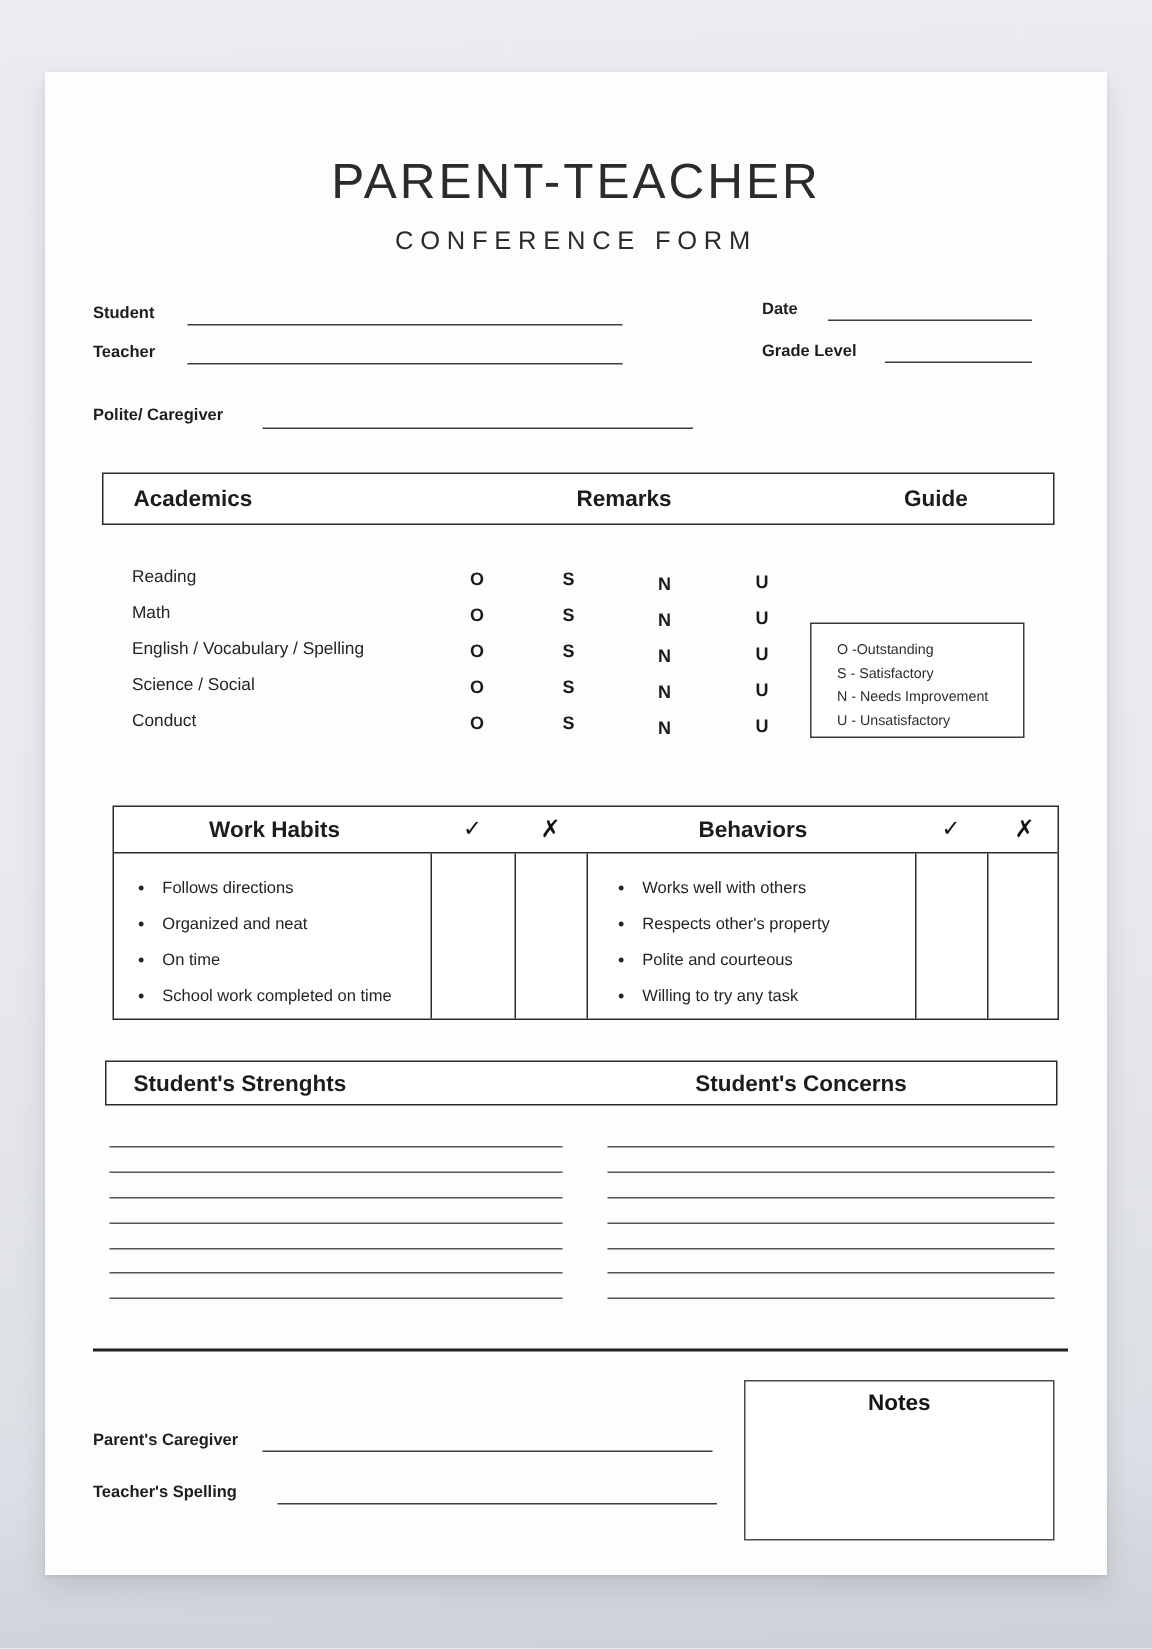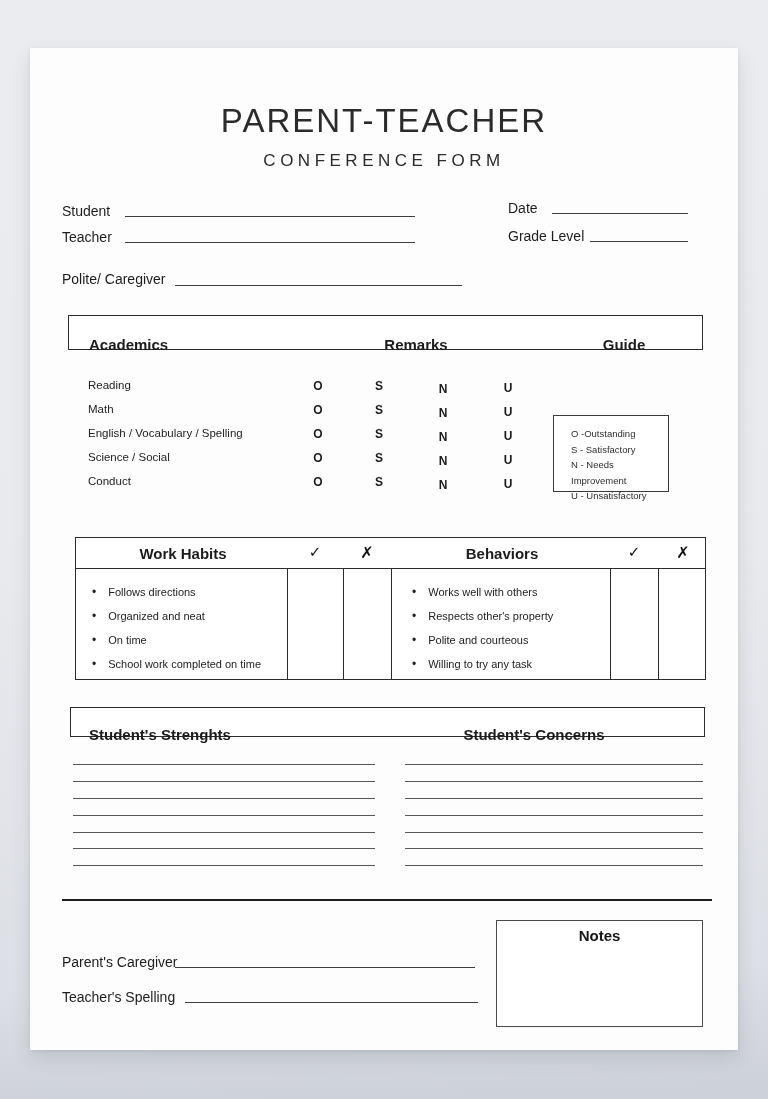--- a/index.html
+++ b/index.html
@@ -19,7 +19,7 @@
     font-size:33px; letter-spacing:2px; font-weight:500; color:#2b2b2b; }
   .subtitle { left:0; top:103px; width:100%; text-align:center;
     font-size:17px; letter-spacing:4.5px; font-weight:500; color:#2b2b2b; }
-  .flabel { font-size:14px; font-weight:normal; color:#1d1d1d; }
+  .flabel { font-size:11px; font-weight:bold; color:#1d1d1d; }
   .fline { border-bottom:1.2px solid #3f3f3f; height:0; }
   
   .hdr-box { border:1.6px solid #2b2b2b; background:#fff; }

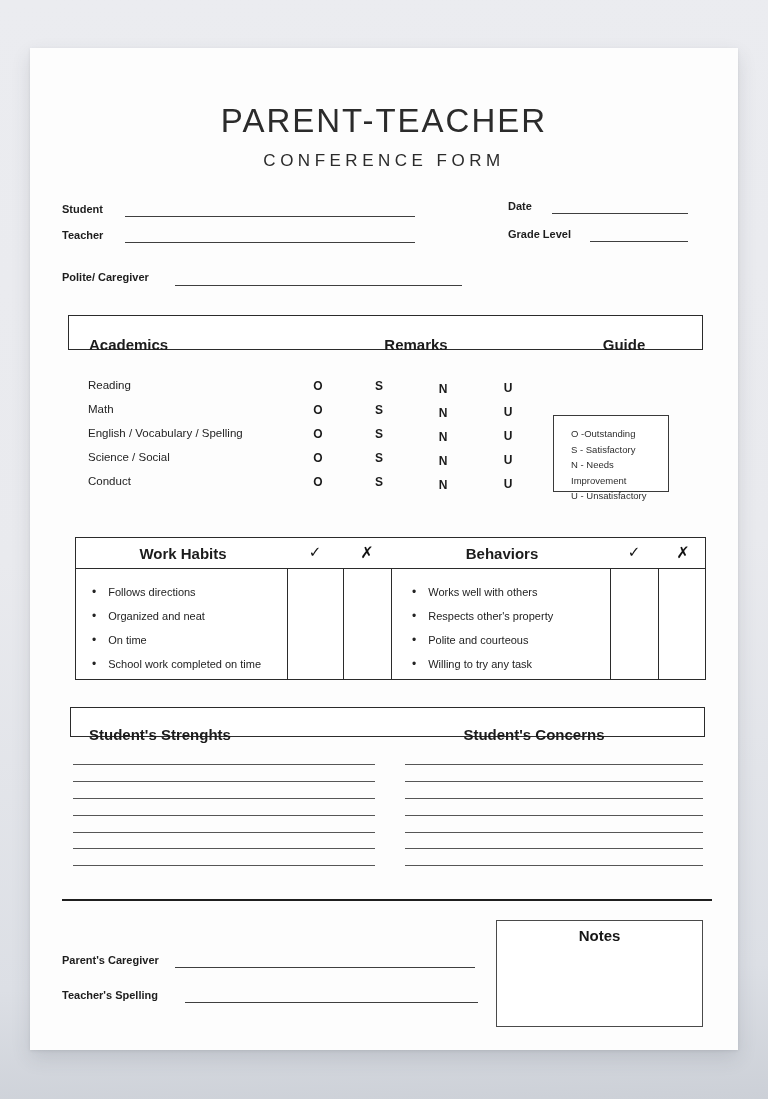--- a/index.html
+++ b/index.html
@@ -24,7 +24,7 @@
   
   .hdr-box { border:1.6px solid #2b2b2b; background:#fff; }
   .hdr-box .h-label { position:absolute; top:0; height:100%; display:flex;
-    align-items:center; font-size:15px; font-weight:bold; color:#1c1c1c;margin-top:12px; }
+    align-items:center; font-size:15px; font-weight:bold; color:#1c1c1c; }
   .h-center { justify-content:center; }
   .ac-row { position:absolute; left:58px; width:560px; height:16px; }
   .ac-label { position:absolute; left:0; top:0; font-size:11.5px; color:#242424; }

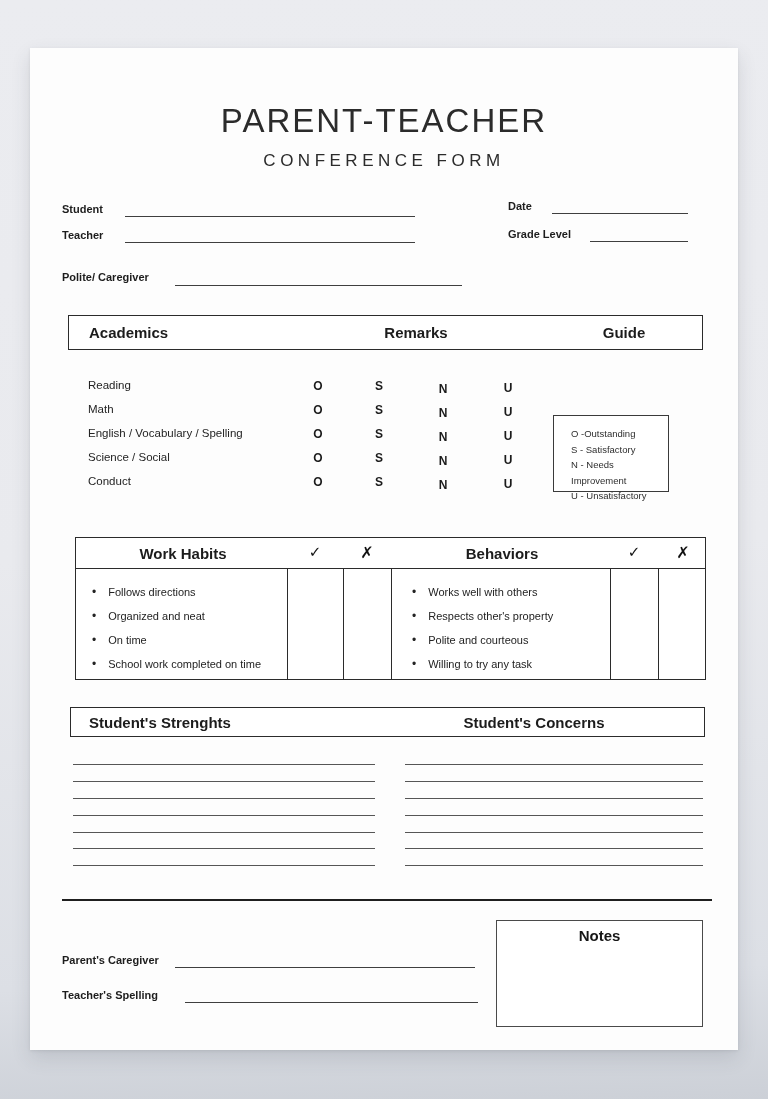--- a/index.html
+++ b/index.html
@@ -117,7 +117,7 @@
       </div>
     </div>
 
-  <div class="abs guide-box" style="left:523px;top:367px;width:116px;height:77px">
+  <div class="abs guide-box" style="left:510px;top:367px;width:143px;height:77px">
       <div class="guide-line">O -Outstanding</div>
       <div class="guide-line">S - Satisfactory</div>
       <div class="guide-line">N - Needs Improvement</div>

